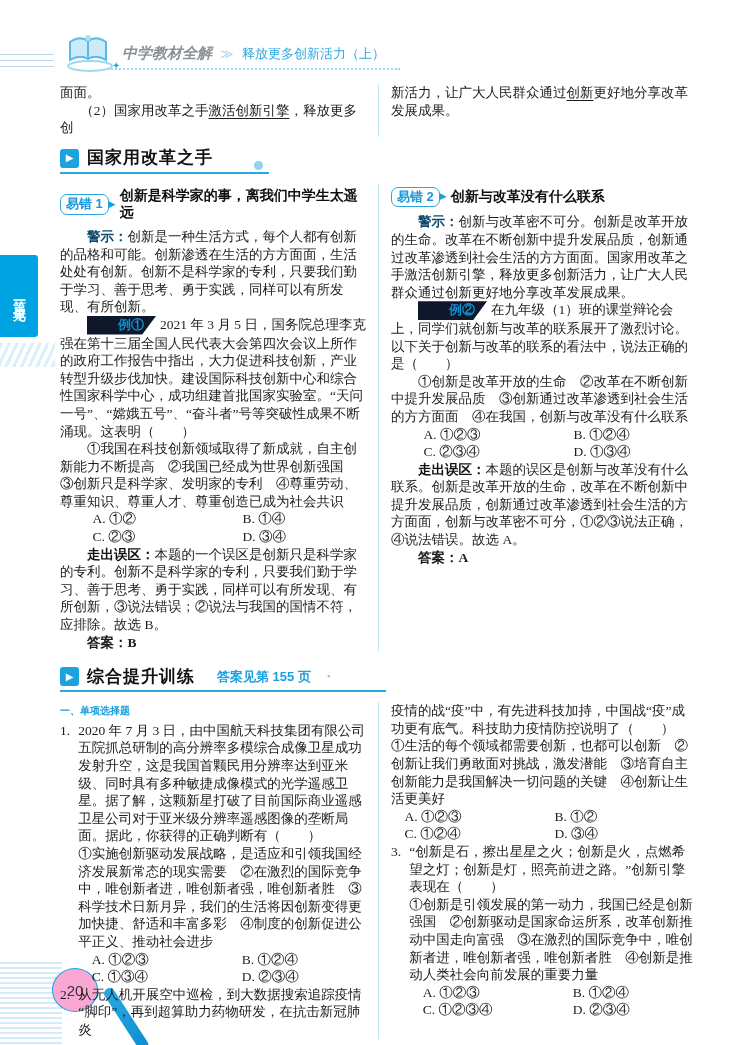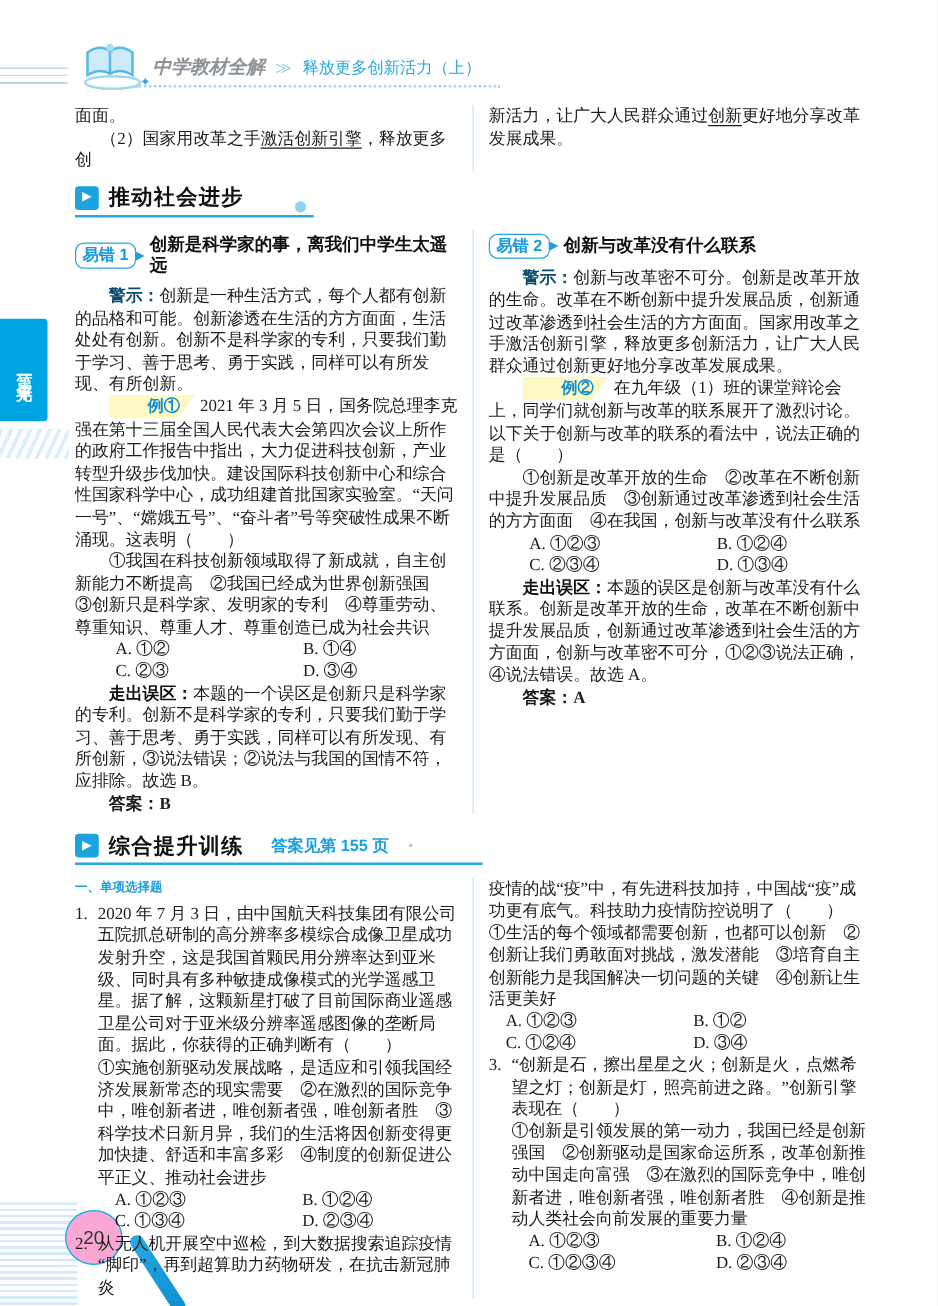--- a/index.html
+++ b/index.html
@@ -132,7 +132,7 @@
 
     <div class="sec-hdr">
       <span class="sq">▶</span>
-      <span class="sec-title">推动社会进步</span>
+      <span class="sec-title">国家用改革之手</span>
       <span class="sec-dot"></span>
     </div>
 

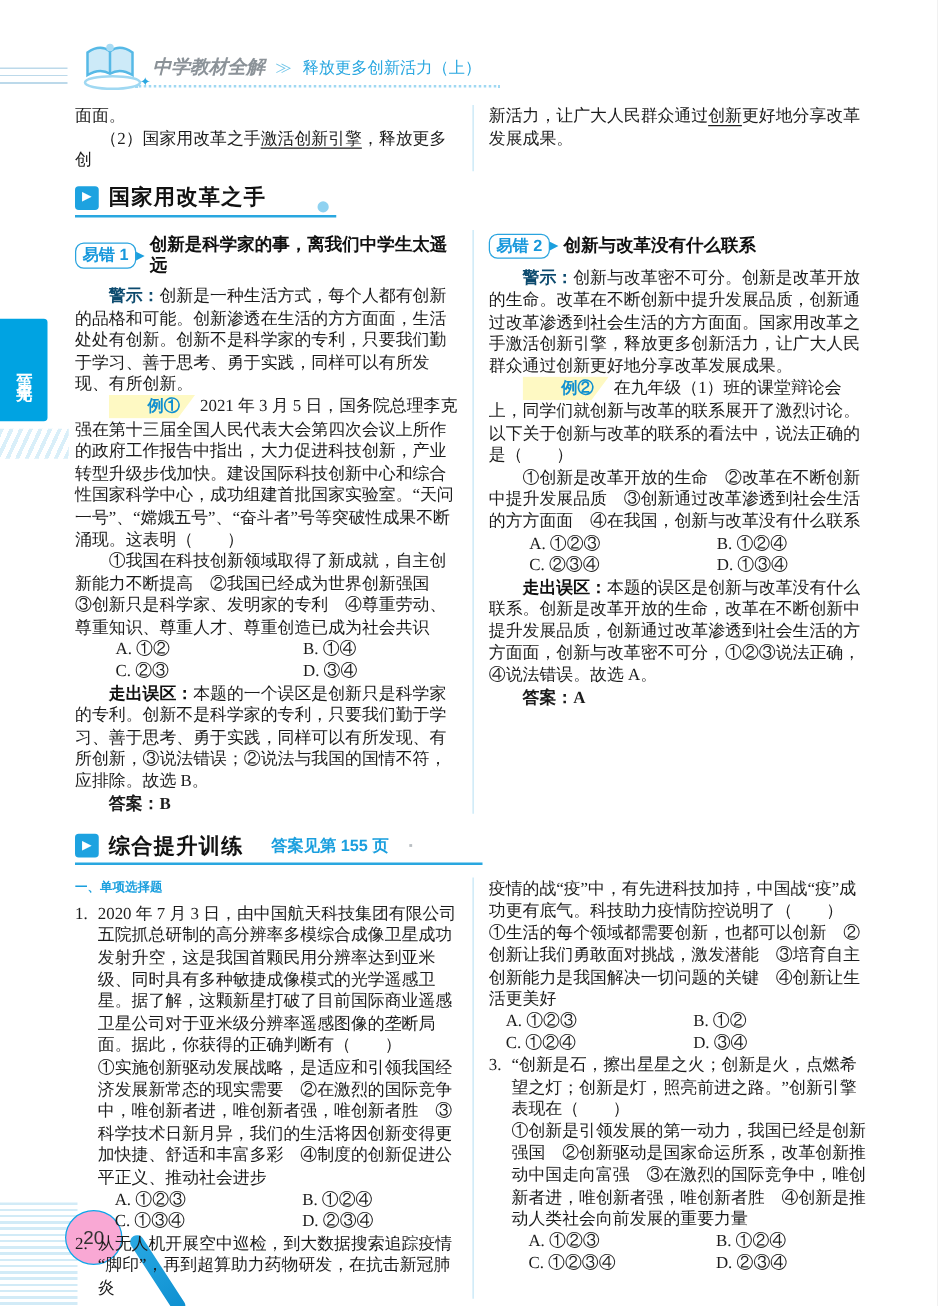--- a/index.html
+++ b/index.html
@@ -70,7 +70,7 @@
     font-size:14px; color:#101010; }
   .warn-label { font-family:"Liberation Sans",sans-serif; font-weight:700; color:#0c4a6e; }
   .ex-badge { display:inline-block; font-family:"Liberation Sans",sans-serif;
-    font-weight:700; color:#0f8fd0; background:#fef9c3; font-size:13px;
+    font-weight:700; color:#0f8fd0; background:#0f172a; font-size:13px;
     padding:0 12px 1px 4px; clip-path:polygon(0 0,100% 0,80% 100%,0 100%);
     margin-right:4px; }
   .mis-label { font-weight:700; color:#101010; }

